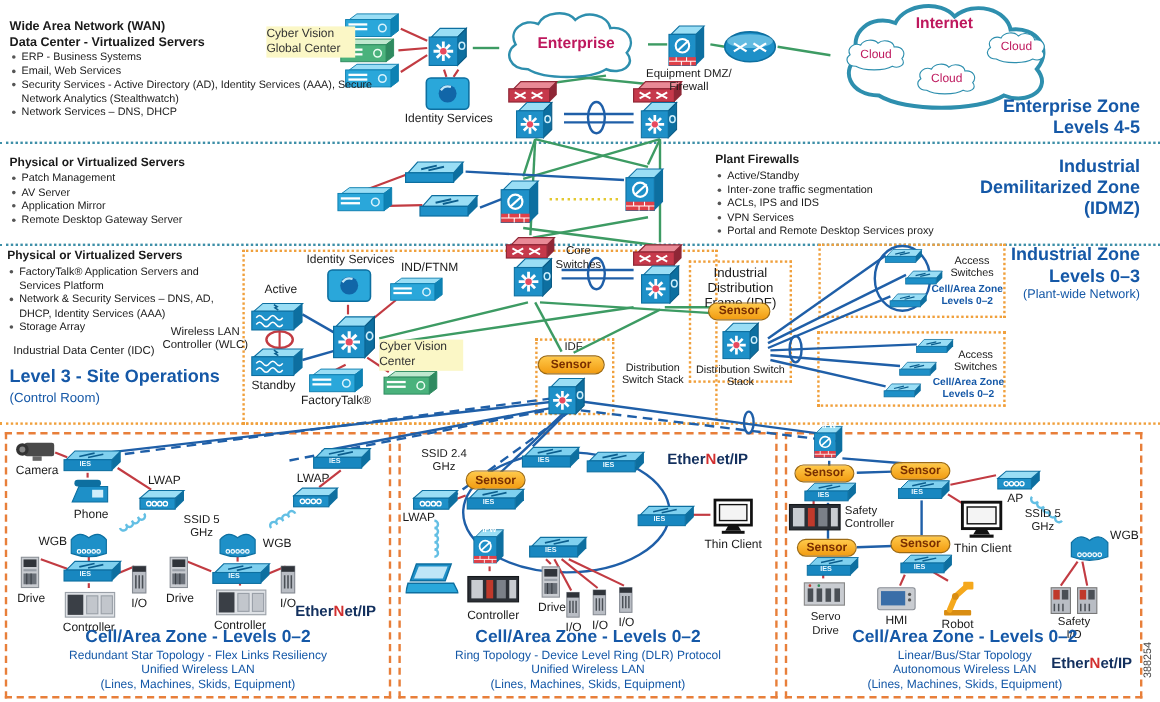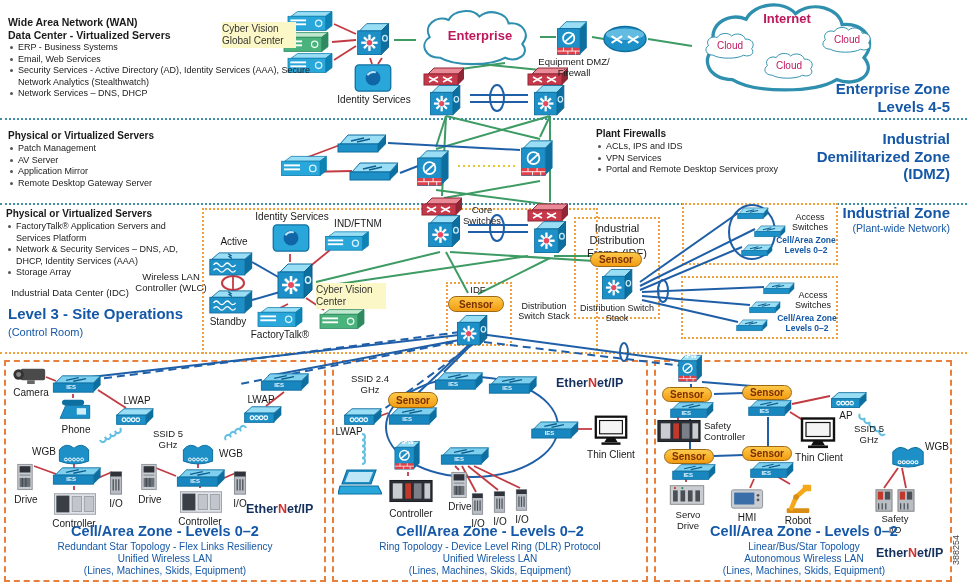--- a/index.html
+++ b/index.html
@@ -475,6 +475,7 @@
 <div class="block" style="left:596px;top:128px;width:235px">
   <div class="t" style="font-size:10px">Plant Firewalls</div>
   <ul class="bullets">
+    <li>Active/Standby</li>
     <li>ACLs, IPS and IDS</li>
     <li>VPN Services</li>
     <li>Portal and Remote Desktop Services proxy</li>

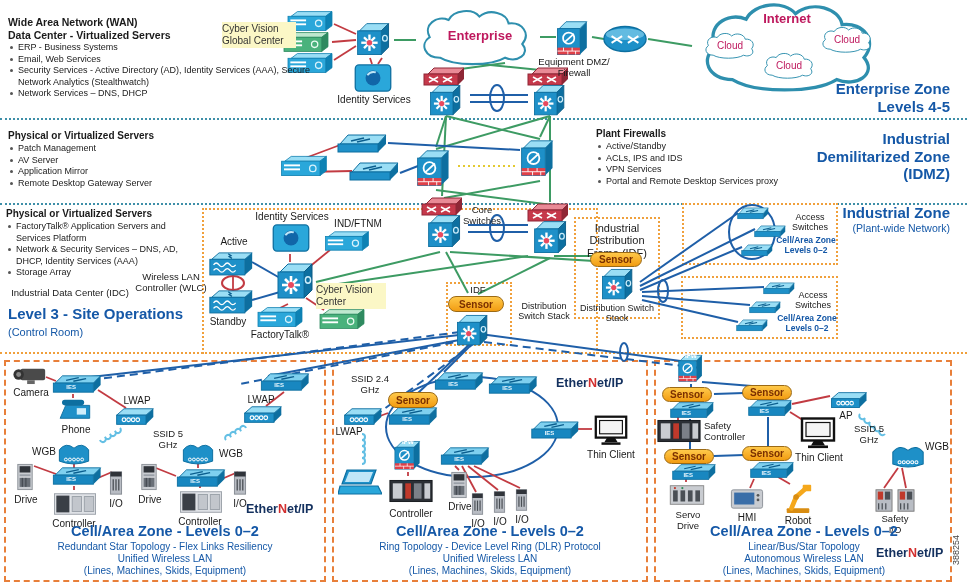--- a/index.html
+++ b/index.html
@@ -476,6 +476,7 @@
   <div class="t" style="font-size:10px">Plant Firewalls</div>
   <ul class="bullets">
     <li>Active/Standby</li>
+    <li>Inter-zone traffic segmentation</li>
     <li>ACLs, IPS and IDS</li>
     <li>VPN Services</li>
     <li>Portal and Remote Desktop Services proxy</li>

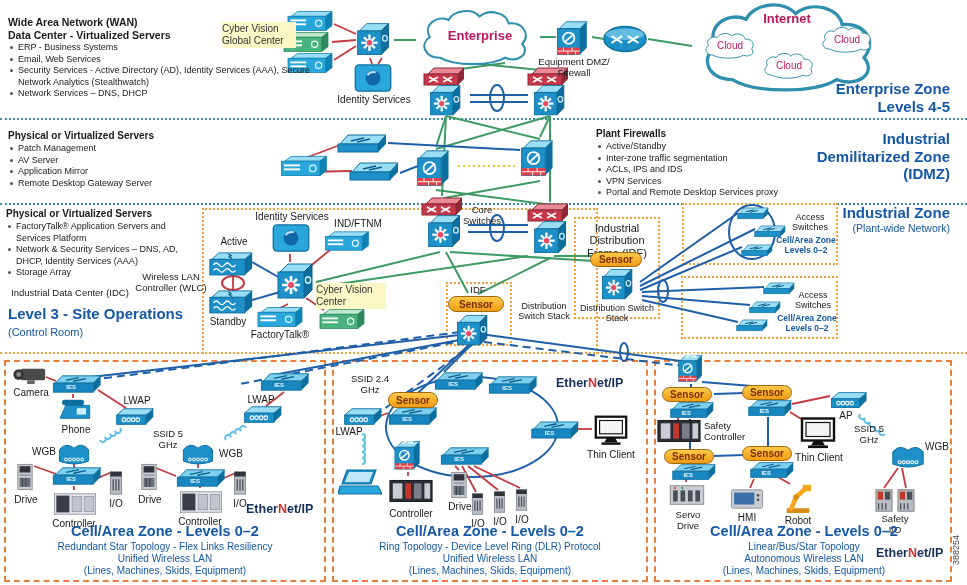--- a/index.html
+++ b/index.html
@@ -583,6 +583,7 @@
 <div class="lbl blue b" style="left:776px;top:314px;width:62px;font-size:8.5px">Cell/Area Zone Levels 0–2</div>
 <div class="bigz" style="left:798px;top:204px;width:152px">
   <div>Industrial Zone</div>
+  <div>Levels 0–3</div>
   <div style="font-weight:normal;font-size:10.5px">(Plant-wide Network)</div>
 </div>
 

